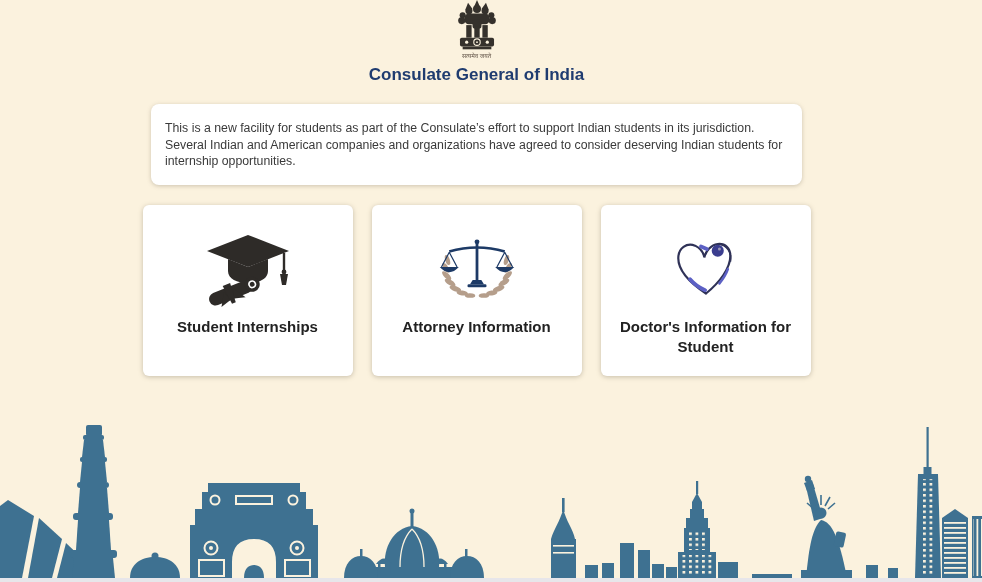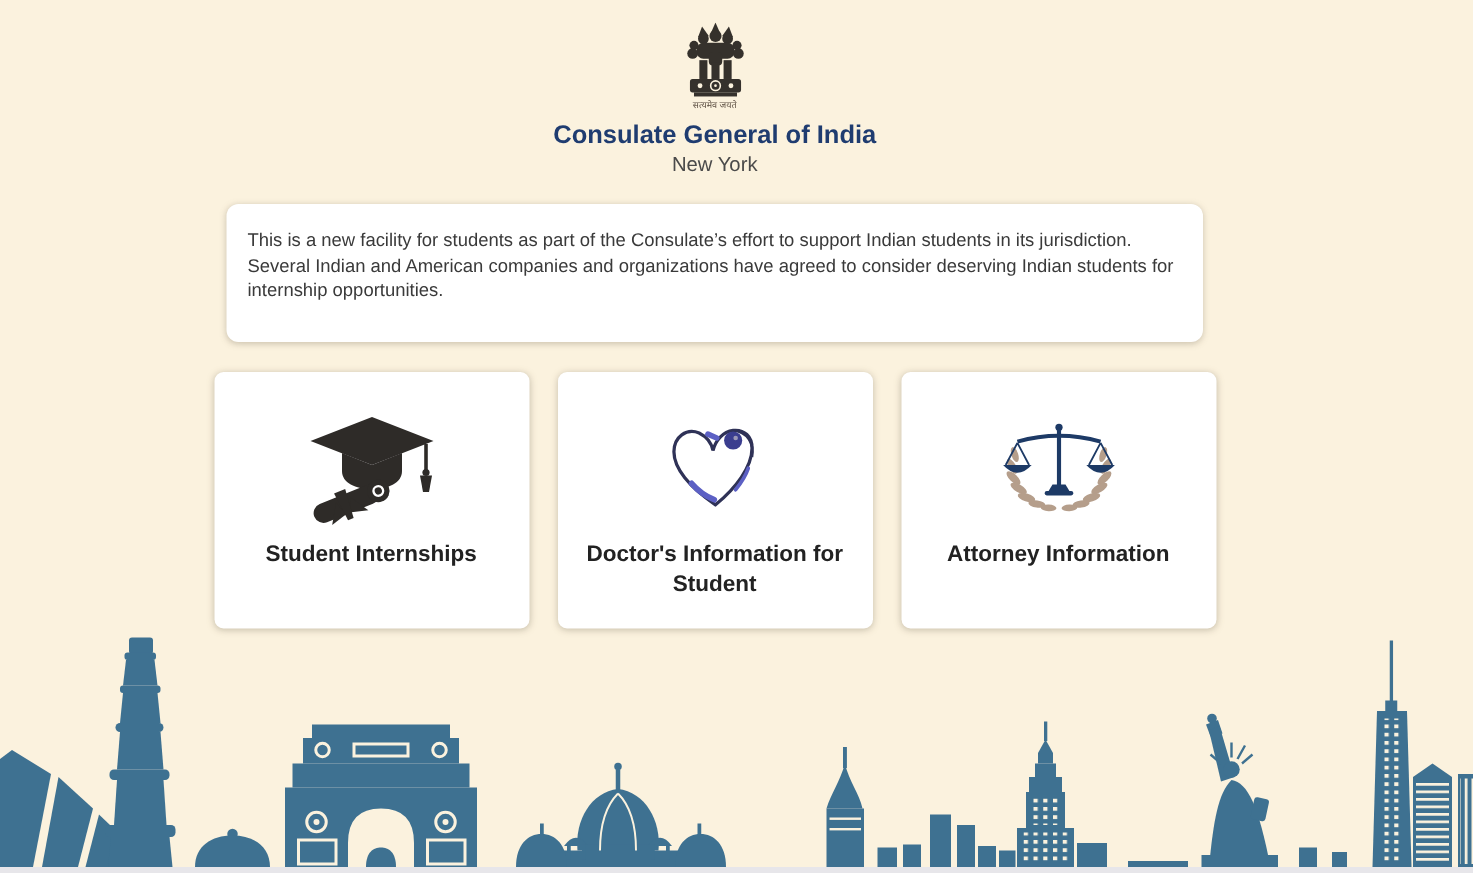--- a/index.html
+++ b/index.html
@@ -13,7 +13,7 @@
   .bottom-strip{position:absolute;left:0;bottom:0;width:100%;height:4px;background:#e7e6ea;z-index:0;}
   .content{position:relative;z-index:2;width:953px;}
 
-  header{padding-top:15px;text-align:center;}
+  header{padding-top:0;text-align:center;}
   .emblem-wrap{display:inline-block;line-height:0;}
   .motto{font-size:6px;color:#5d4f42;margin-top:1px;text-align:center;line-height:7px;}
   .org{font-size:17px;font-weight:bold;color:#1f3c70;margin-top:3px;}

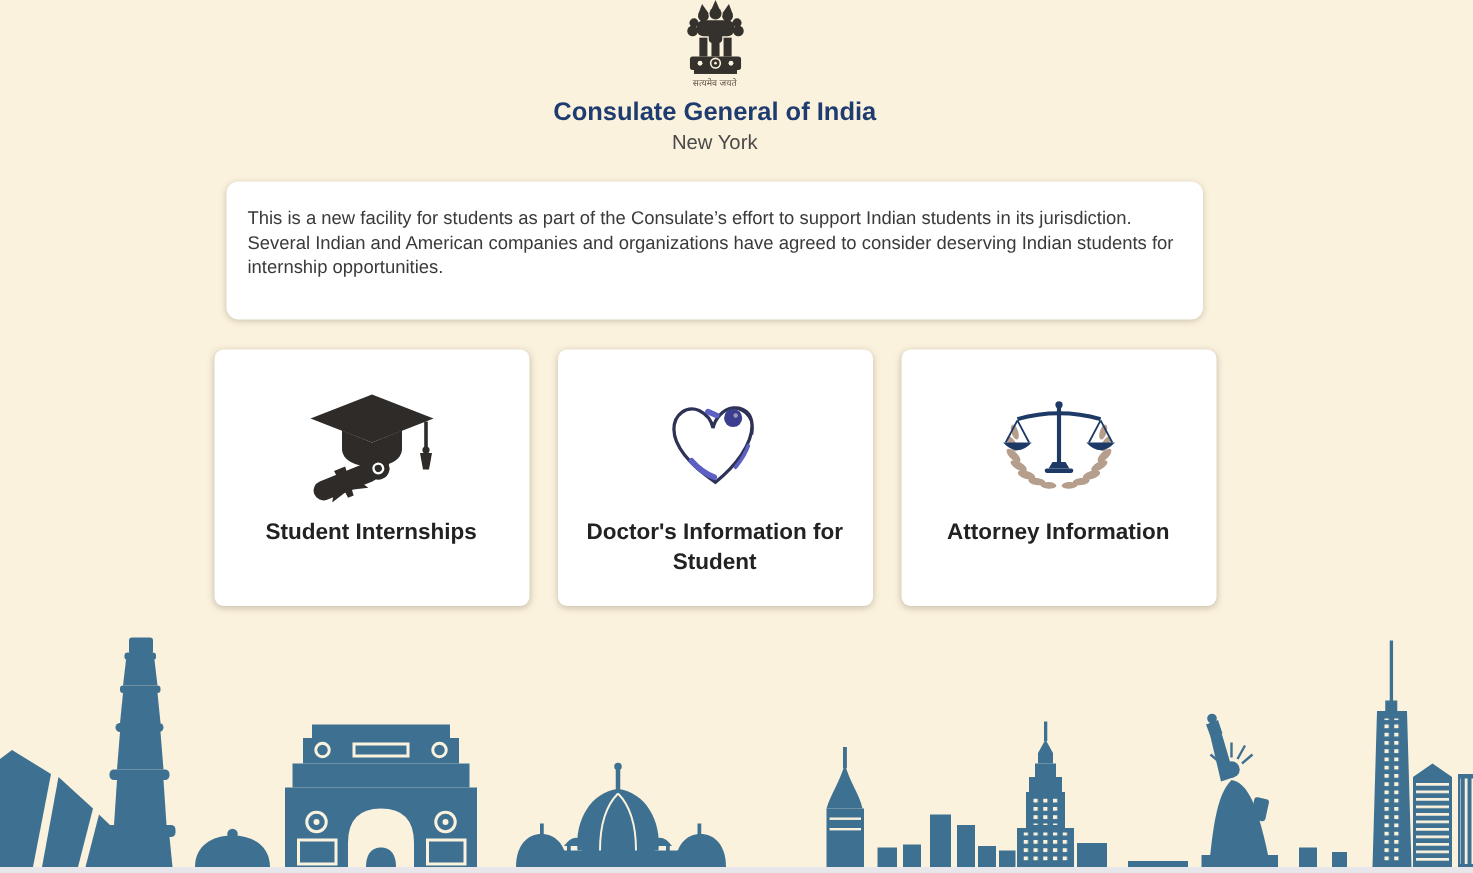--- a/index.html
+++ b/index.html
@@ -195,7 +195,6 @@
         <div class="motto">सत्यमेव जयते</div>
       </div>
       <div class="org">Consulate General of India</div>
-      <div class="city">New York</div>
     </header>
 
 

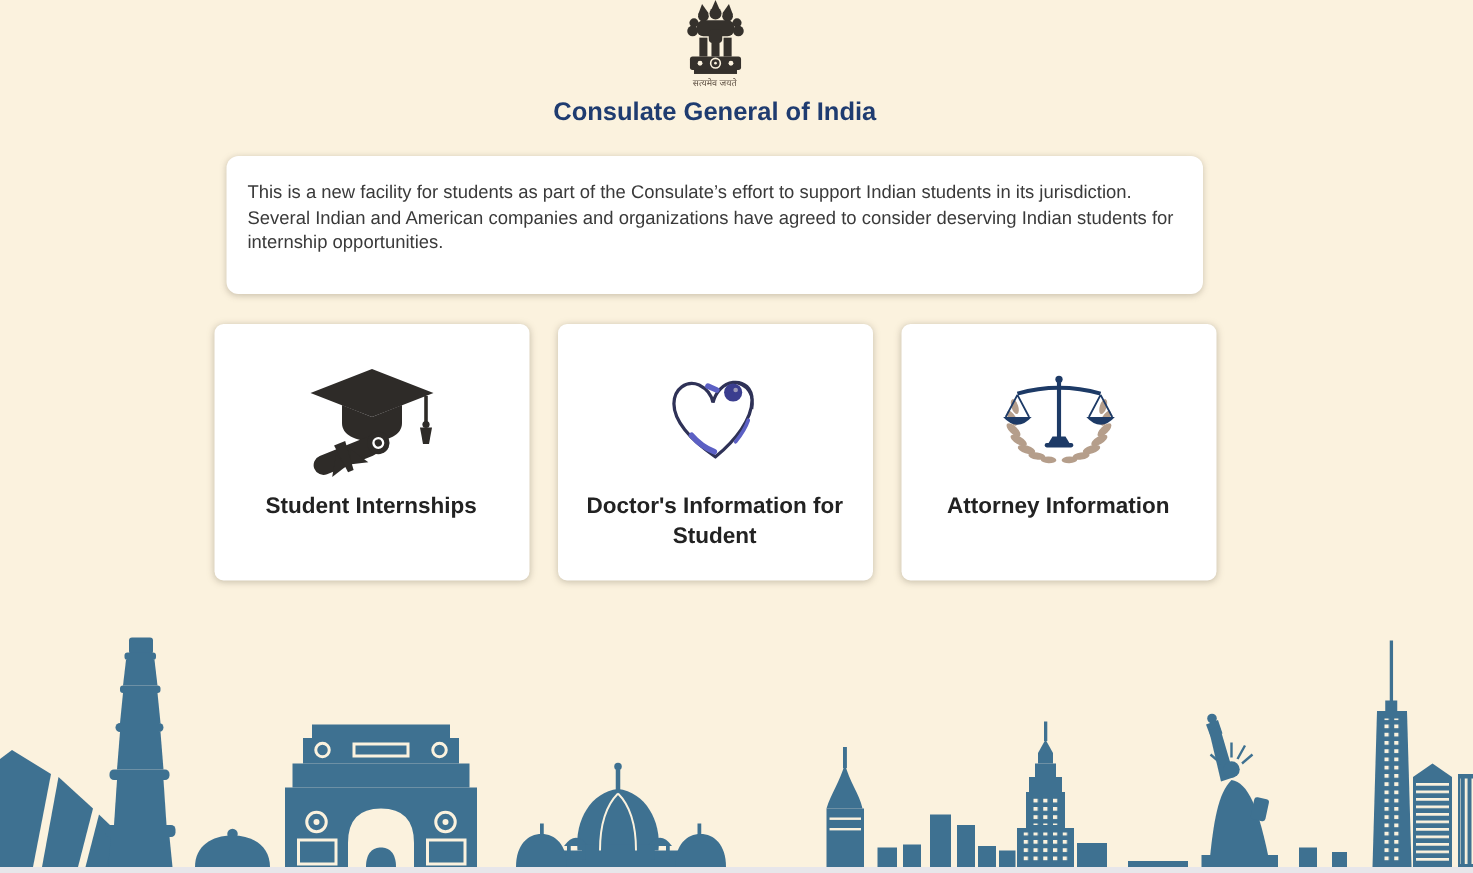--- a/index.html
+++ b/index.html
@@ -26,7 +26,7 @@
 
   .intro-box{
     width:623px;margin:19px auto 0;background:#ffffff;border-radius:8px;
-    padding:16px 14px 26px;box-shadow:0 1px 4px rgba(120,110,90,.35);
+    padding:16px 14px 15px;box-shadow:0 1px 4px rgba(120,110,90,.35);
     font-size:12.3px;color:#3a3a3a;line-height:16.6px;text-align:left;
   }
 

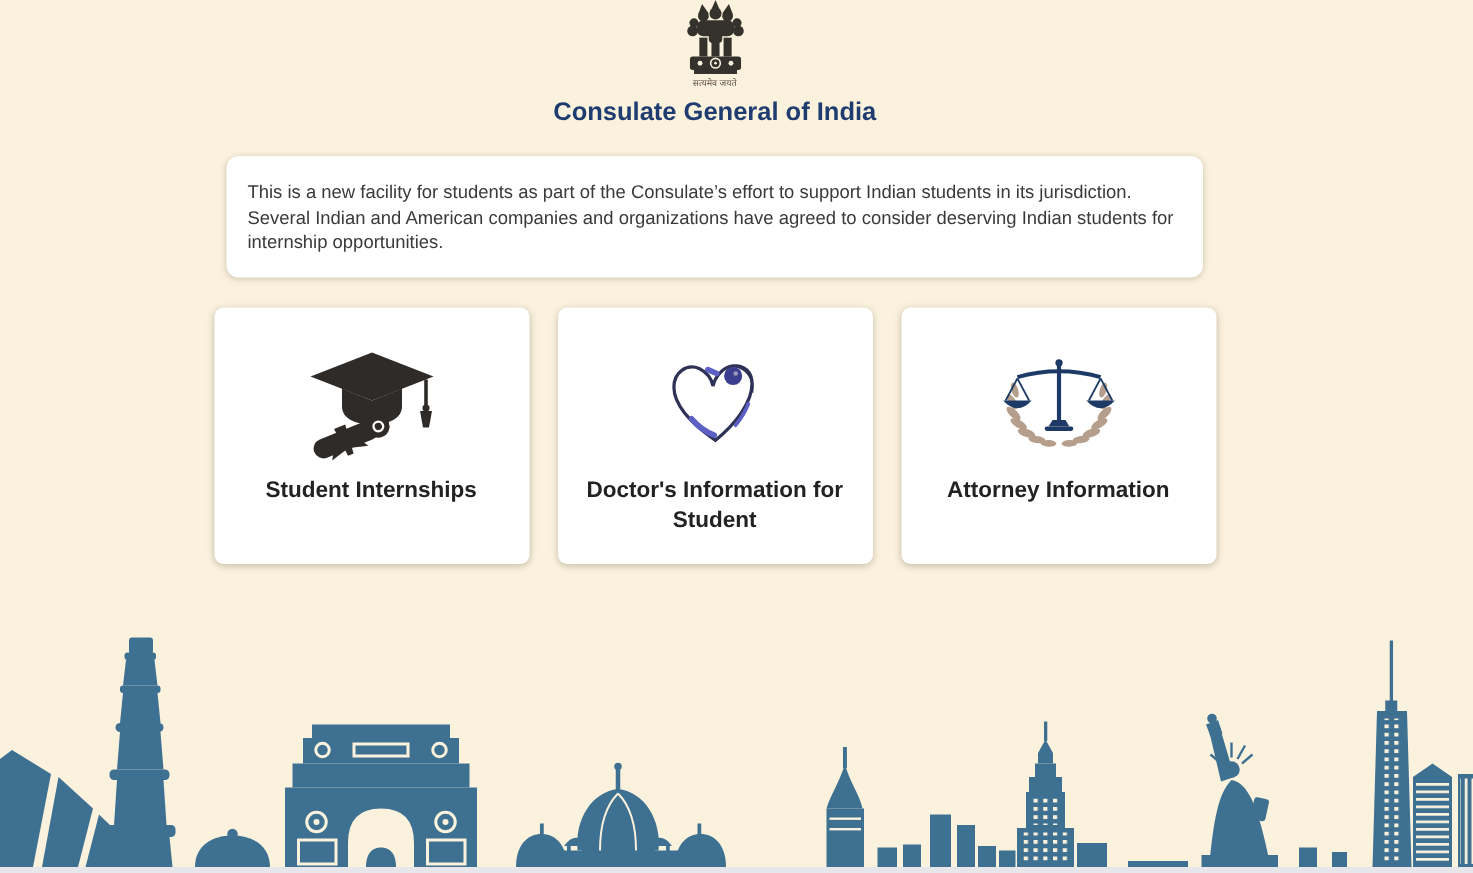--- a/index.html
+++ b/index.html
@@ -227,21 +227,6 @@
 
       <div class="card">
         <div class="card-icon">
-          <svg width="84" height="74" viewBox="0 0 100 84">
-            <path d="M50,70 C29,56 17,41 17,28 C17,16 27,9 37,13 C43,16 47,21 48,27 C50,19 56,12 64,11 C73,10 79,16 79,25 C79,40 66,57 50,70 Z" fill="none" stroke="#2f3257" stroke-width="2.6"></path>
-            <path d="M64,11 C75,12 81,21 79,32" fill="none" stroke="#2f3257" stroke-width="2"></path>
-            <circle cx="64" cy="19" r="7.2" fill="#3b3e8f"></circle>
-            <circle cx="66" cy="17" r="1.8" fill="#fbf2de" opacity="0.5"></circle>
-            <path d="M44,14 L51,17" stroke="#5c60c4" stroke-width="4.5" stroke-linecap="round"></path>
-            <path d="M31,53 C37,60 44,64 49,66" fill="none" stroke="#5c60c4" stroke-width="4.5" stroke-linecap="round"></path>
-            <path d="M66,58 C70,53 74,47 76,41" fill="none" stroke="#5c60c4" stroke-width="3" stroke-linecap="round"></path>
-          </svg>
-        </div>
-        <div class="card-label">Doctor's Information for Student</div>
-      </div>
-
-      <div class="card">
-        <div class="card-icon">
           <svg width="104" height="80" viewBox="0 0 120 84">
             <g fill="#b59e8b">
               <g id="laurelL">
@@ -271,6 +256,21 @@
         <div class="card-label">Attorney Information</div>
       </div>
 
+      <div class="card">
+        <div class="card-icon">
+          <svg width="84" height="74" viewBox="0 0 100 84">
+            <path d="M50,70 C29,56 17,41 17,28 C17,16 27,9 37,13 C43,16 47,21 48,27 C50,19 56,12 64,11 C73,10 79,16 79,25 C79,40 66,57 50,70 Z" fill="none" stroke="#2f3257" stroke-width="2.6"></path>
+            <path d="M64,11 C75,12 81,21 79,32" fill="none" stroke="#2f3257" stroke-width="2"></path>
+            <circle cx="64" cy="19" r="7.2" fill="#3b3e8f"></circle>
+            <circle cx="66" cy="17" r="1.8" fill="#fbf2de" opacity="0.5"></circle>
+            <path d="M44,14 L51,17" stroke="#5c60c4" stroke-width="4.5" stroke-linecap="round"></path>
+            <path d="M31,53 C37,60 44,64 49,66" fill="none" stroke="#5c60c4" stroke-width="4.5" stroke-linecap="round"></path>
+            <path d="M66,58 C70,53 74,47 76,41" fill="none" stroke="#5c60c4" stroke-width="3" stroke-linecap="round"></path>
+          </svg>
+        </div>
+        <div class="card-label">Doctor's Information for Student</div>
+      </div>
+
     </div>
   </div>
 </div>

